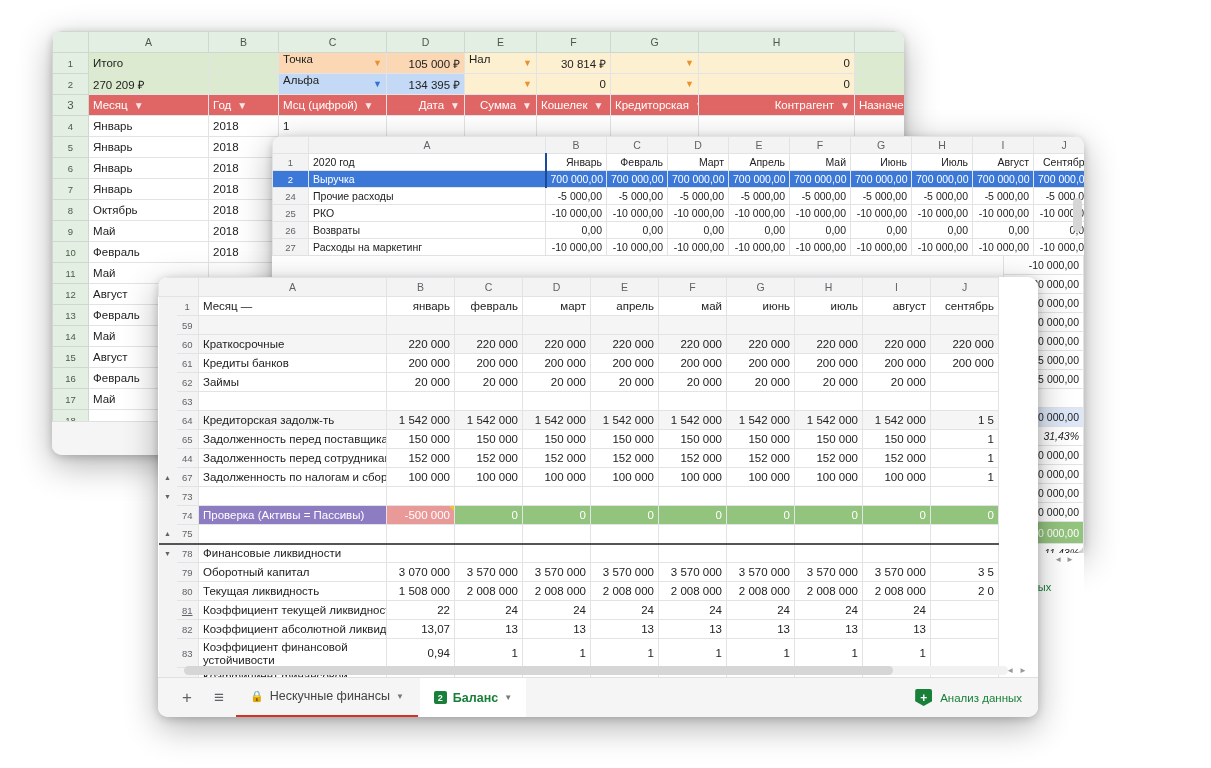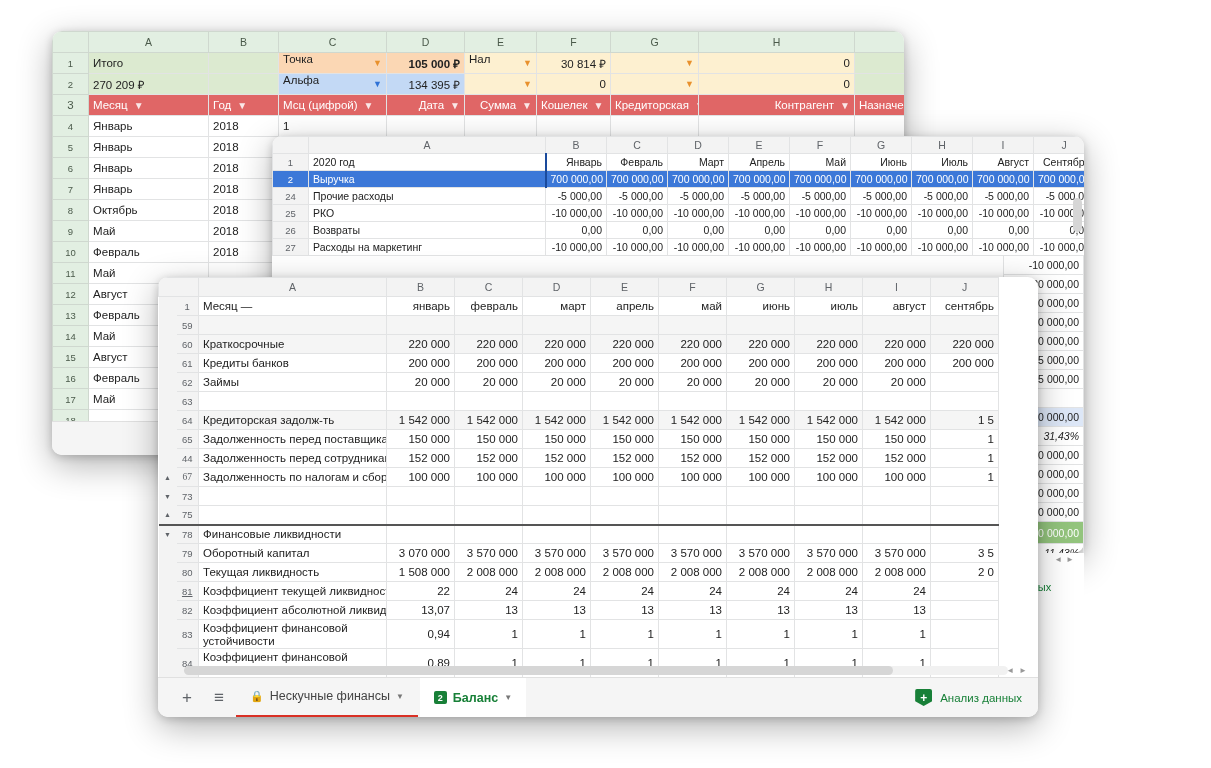--- a/index.html
+++ b/index.html
@@ -43,7 +43,7 @@
   #win1 td { height: 21px; }
   .r-total1 td { background: #dcead0; }
   .r-total1 td.c-c { background: #fbd7b4; }
-  .r-total1 td.c-d { background: #fbd7b4; text-align: right; font-weight: bold; }
+  .r-total1 td.c-d { background: #fbd7b4; text-align: right; }
   .r-total1 td.c-e, .r-total1 td.c-f, .r-total1 td.c-g, .r-total1 td.c-h { background: #fdf0d0; }
   .r-total2 td { background: #dcead0; }
   .r-total2 td.c-c { background: #c3d9f5; }

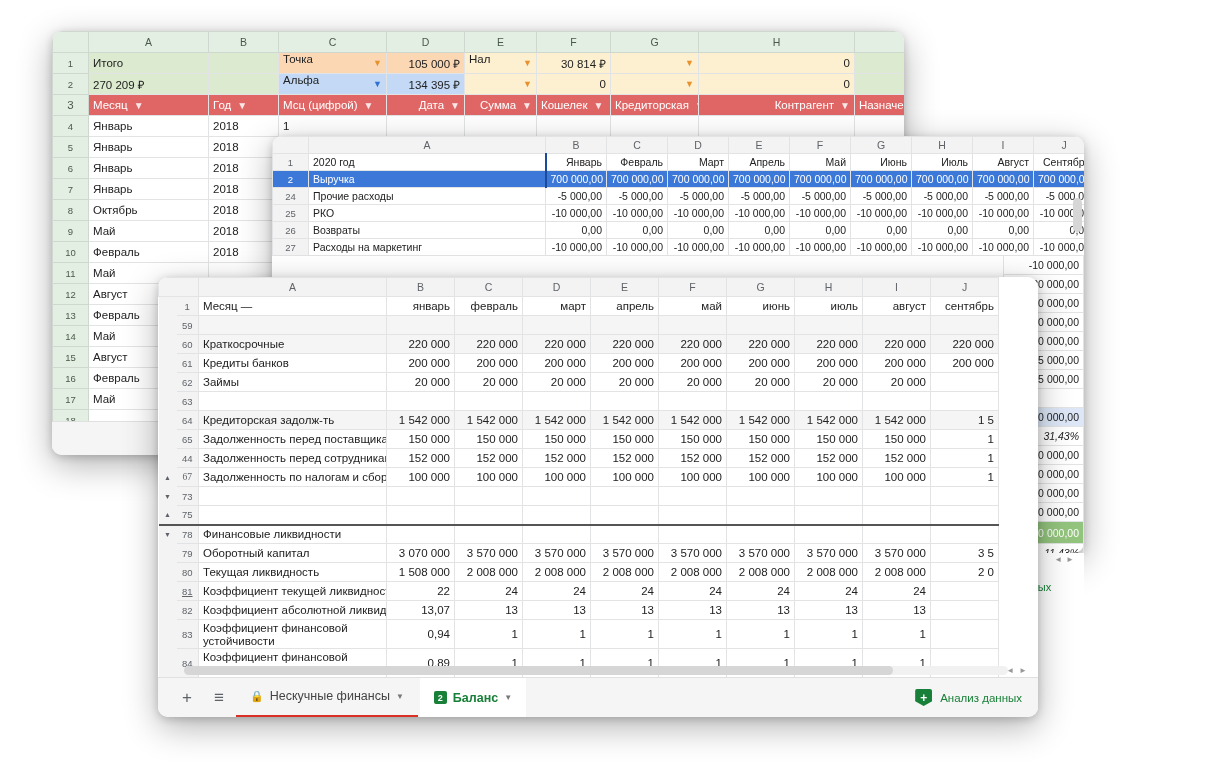--- a/index.html
+++ b/index.html
@@ -717,7 +717,7 @@
           </tr>
           <tr>
             <td style="border: none; background: rgb(243, 243, 243); text-align: center; font-size: 7px; color: rgb(95, 99, 104);">▲</td>
-            <td class="rowhdr" style="border-left: none; font-family: Liberation Serif, serif;">67</td>
+            <td class="rowhdr" style="border-left: none;">67</td>
             <td class="lab">Задолженность по налогам и сборам</td>
             <td class="num">100 000</td>
             <td class="num">100 000</td>

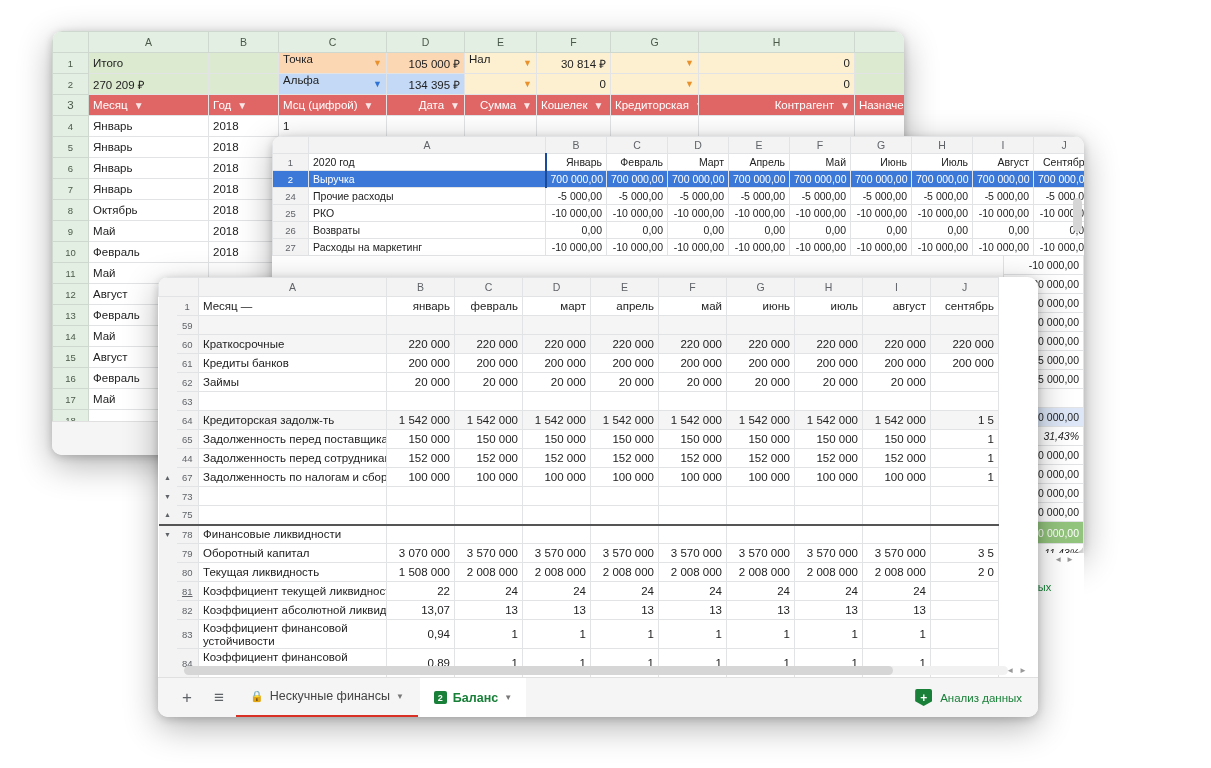--- a/index.html
+++ b/index.html
@@ -744,6 +744,20 @@
             <td class="num"></td>
           </tr>
           <tr>
+            <td style="border: none; background: rgb(243, 243, 243); text-align: center; font-size: 7px; color: rgb(95, 99, 104);"></td>
+            <td class="rowhdr" style="border-left: none;">74</td>
+            <td class="w3-check-lab">Проверка (Активы = Пассивы)</td>
+            <td class="w3-check-neg">-500 000</td>
+            <td class="w3-check-ok">0</td>
+            <td class="w3-check-ok">0</td>
+            <td class="w3-check-ok">0</td>
+            <td class="w3-check-ok">0</td>
+            <td class="w3-check-ok">0</td>
+            <td class="w3-check-ok">0</td>
+            <td class="w3-check-ok">0</td>
+            <td class="w3-check-ok">0</td>
+          </tr>
+          <tr>
             <td style="border: none; background: rgb(243, 243, 243); text-align: center; font-size: 7px; color: rgb(95, 99, 104);">▲</td>
             <td class="rowhdr" style="border-left: none;">75</td>
             <td class="lab"></td>

